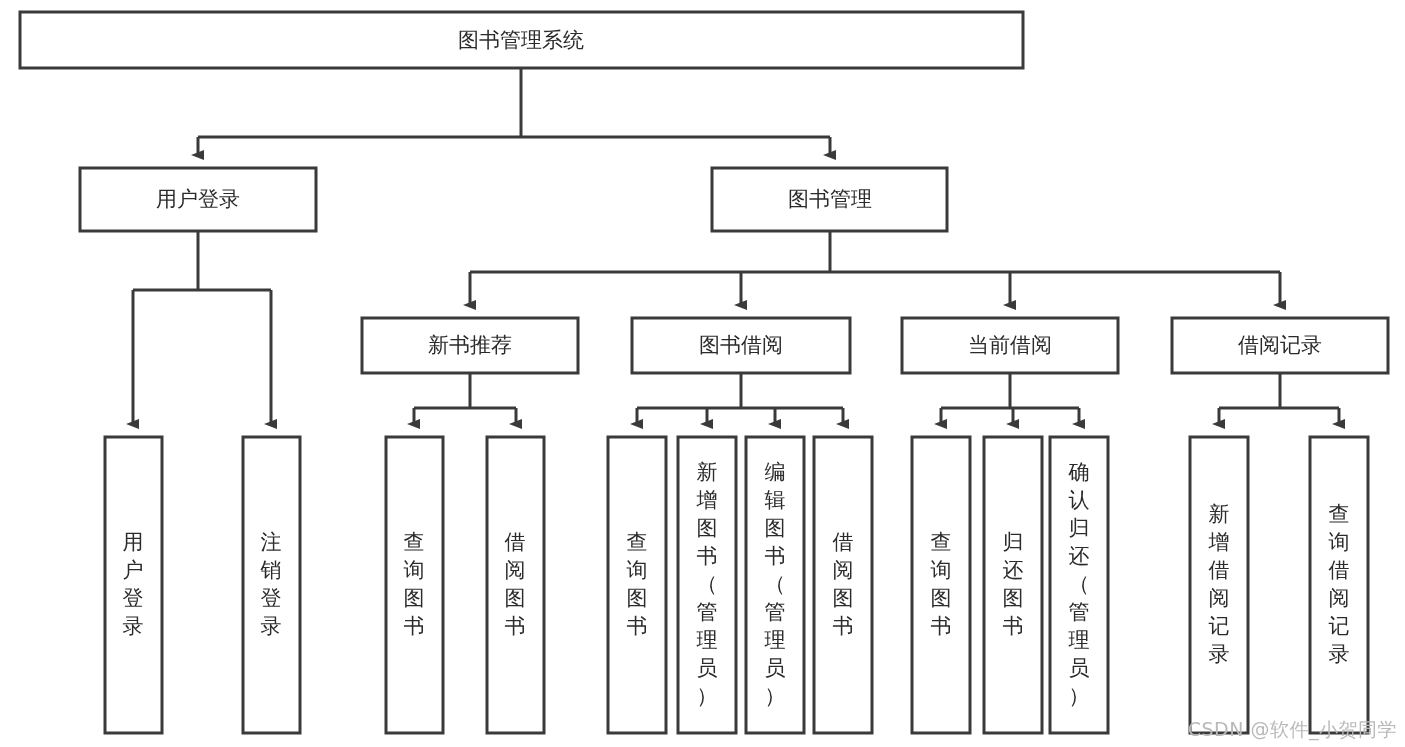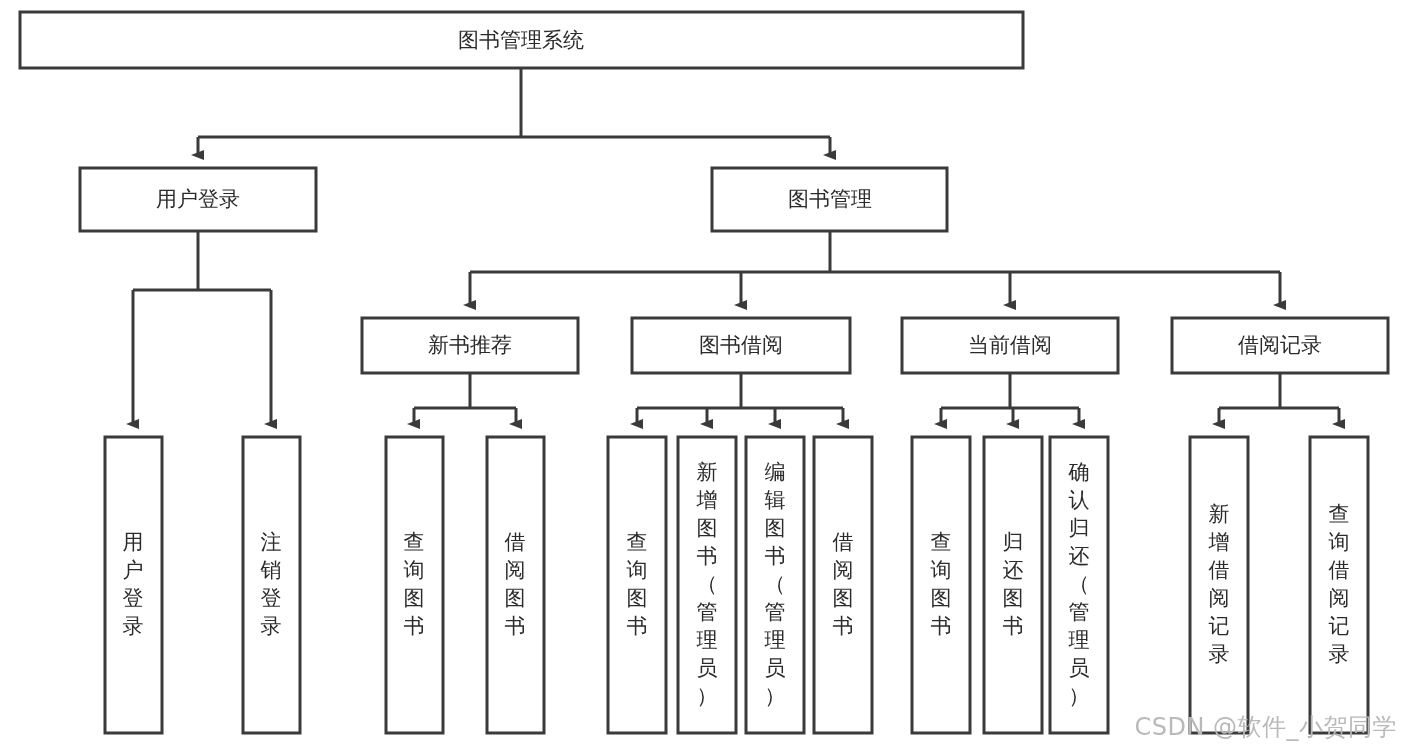--- a/index.html
+++ b/index.html
@@ -62,7 +62,7 @@
     right: 8px;
     bottom: 4px;
     font-family: "DejaVu Sans", "Liberation Sans", sans-serif;
-    font-size: 24px;
+    font-size: 19px;
     color: #b9b9b9;
     white-space: nowrap;
     letter-spacing: 0.5px;

